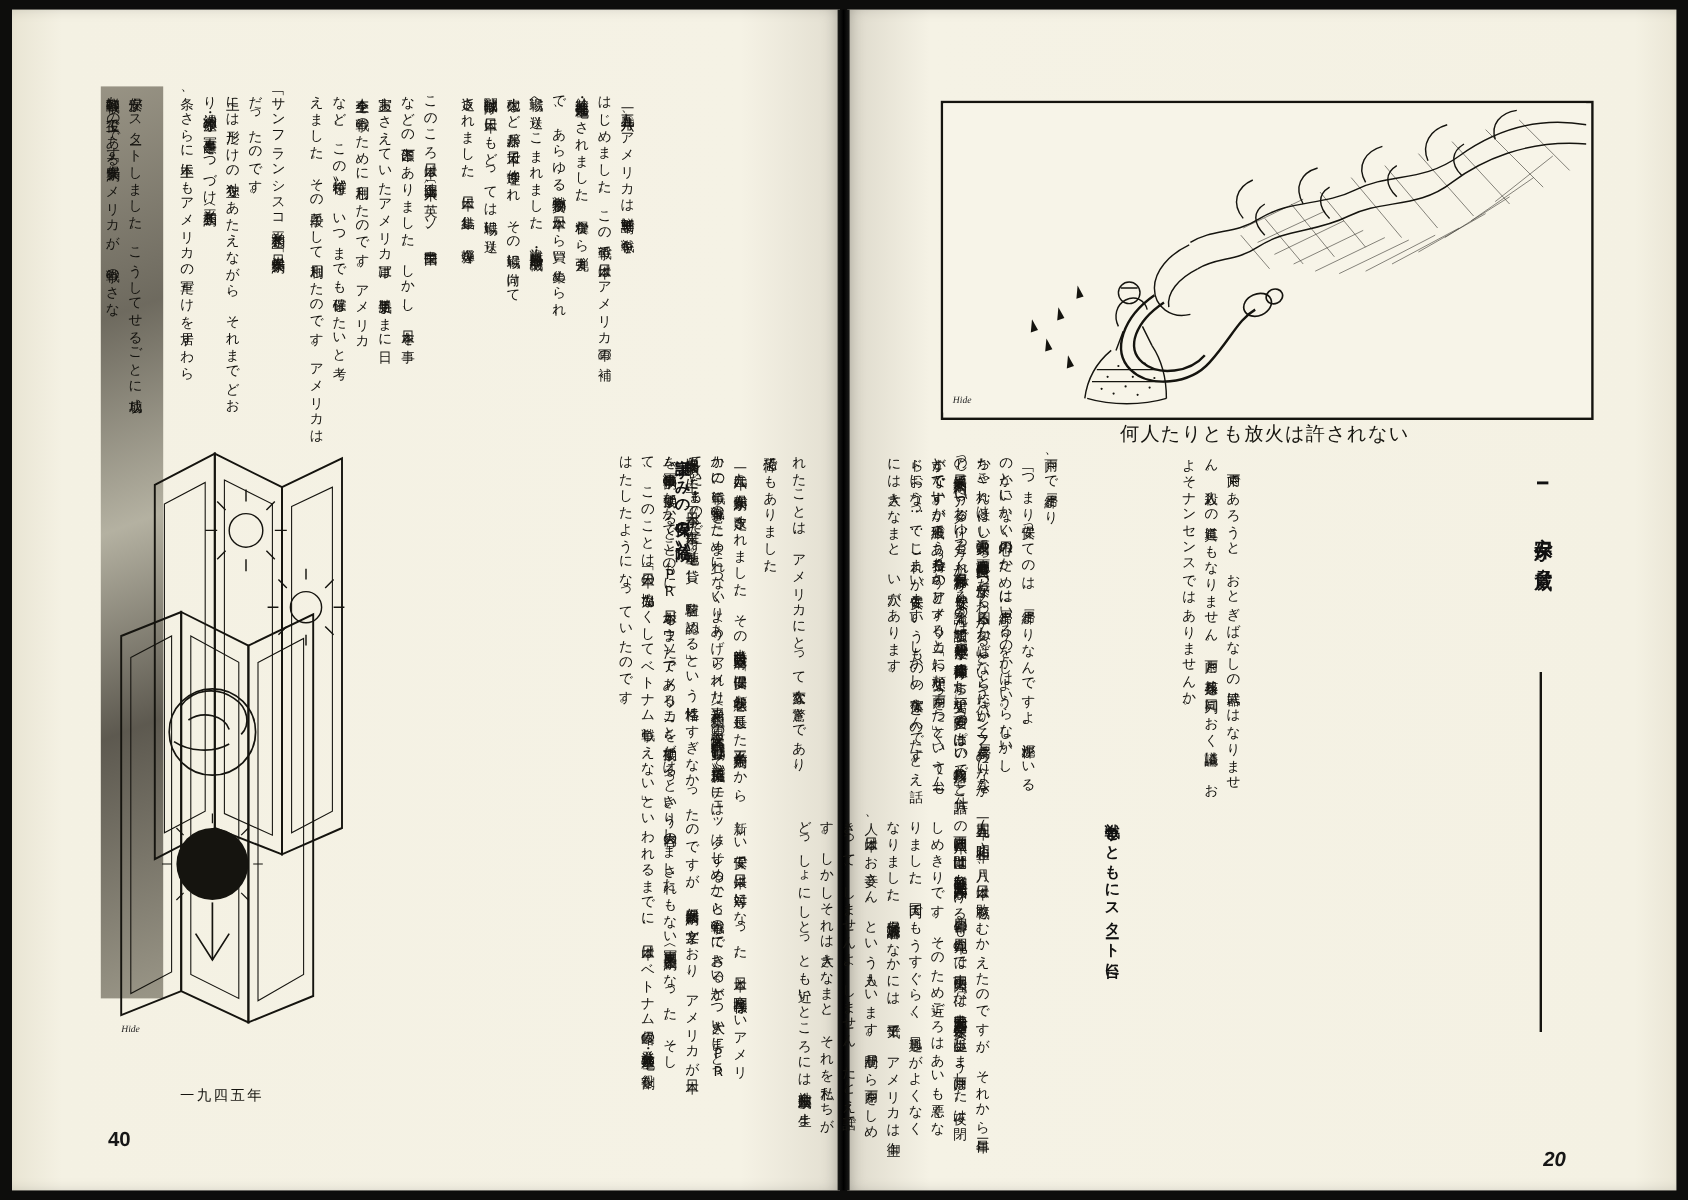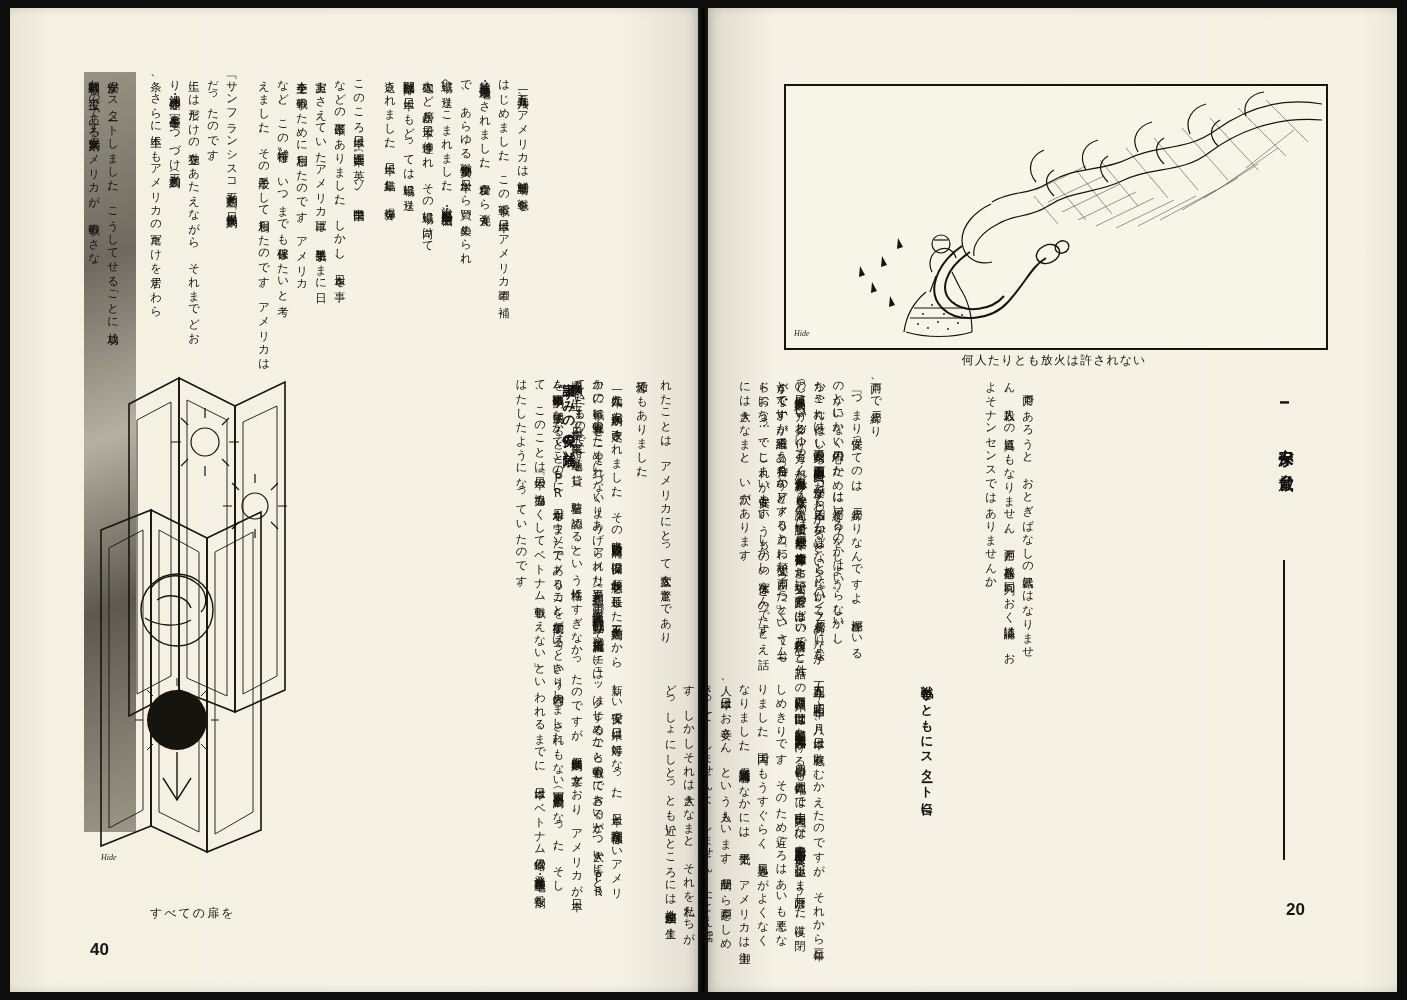--- a/index.html
+++ b/index.html
@@ -53,7 +53,7 @@
 
   
   #illus-fire{position:absolute;left:784px;top:84px;width:540px;height:262px;background:#f7f4e8;border:2px solid #15140f;}
-  #fire-caption{position:absolute;left:784px;top:352px;width:540px;text-align:center;font-size:12px;color:#15140f;letter-spacing:1px;}
+  #fire-caption{position:absolute;left:784px;top:352px;width:540px;text-align:center;font-size:16px;color:#15140f;letter-spacing:1px;}
 
   
   #illus-doors{position:absolute;left:95px;top:360px;width:212px;height:540px;}

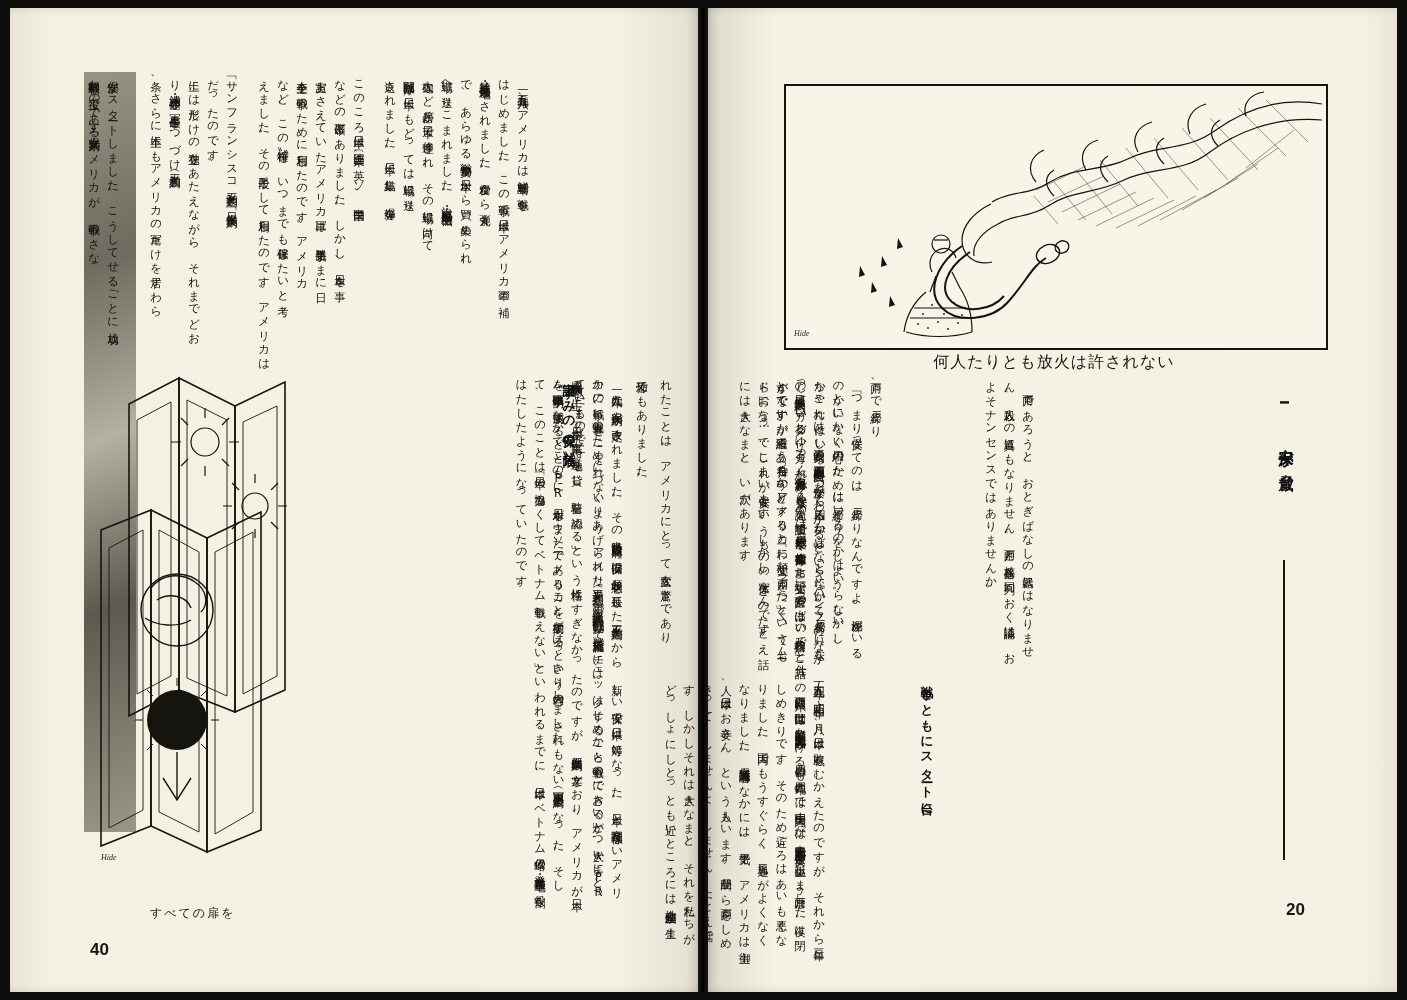--- a/index.html
+++ b/index.html
@@ -218,7 +218,7 @@
       <text x="6" y="500" font-size="8" fill="#222" font-family="Liberation Serif, serif" font-style="italic">Hide</text>
     </svg>
   </div>
-  <div id="doors-caption">すべての扉を</div>
+  <div id="doors-caption">一九四五年</div>
 
   <div class="colgroup" style="left:84px;top:72px;height:272px;">
     <div class="vcol" style="height:272px">安保がスタートしました。こうしてせるごとに成功したのです「安保条約」</div>

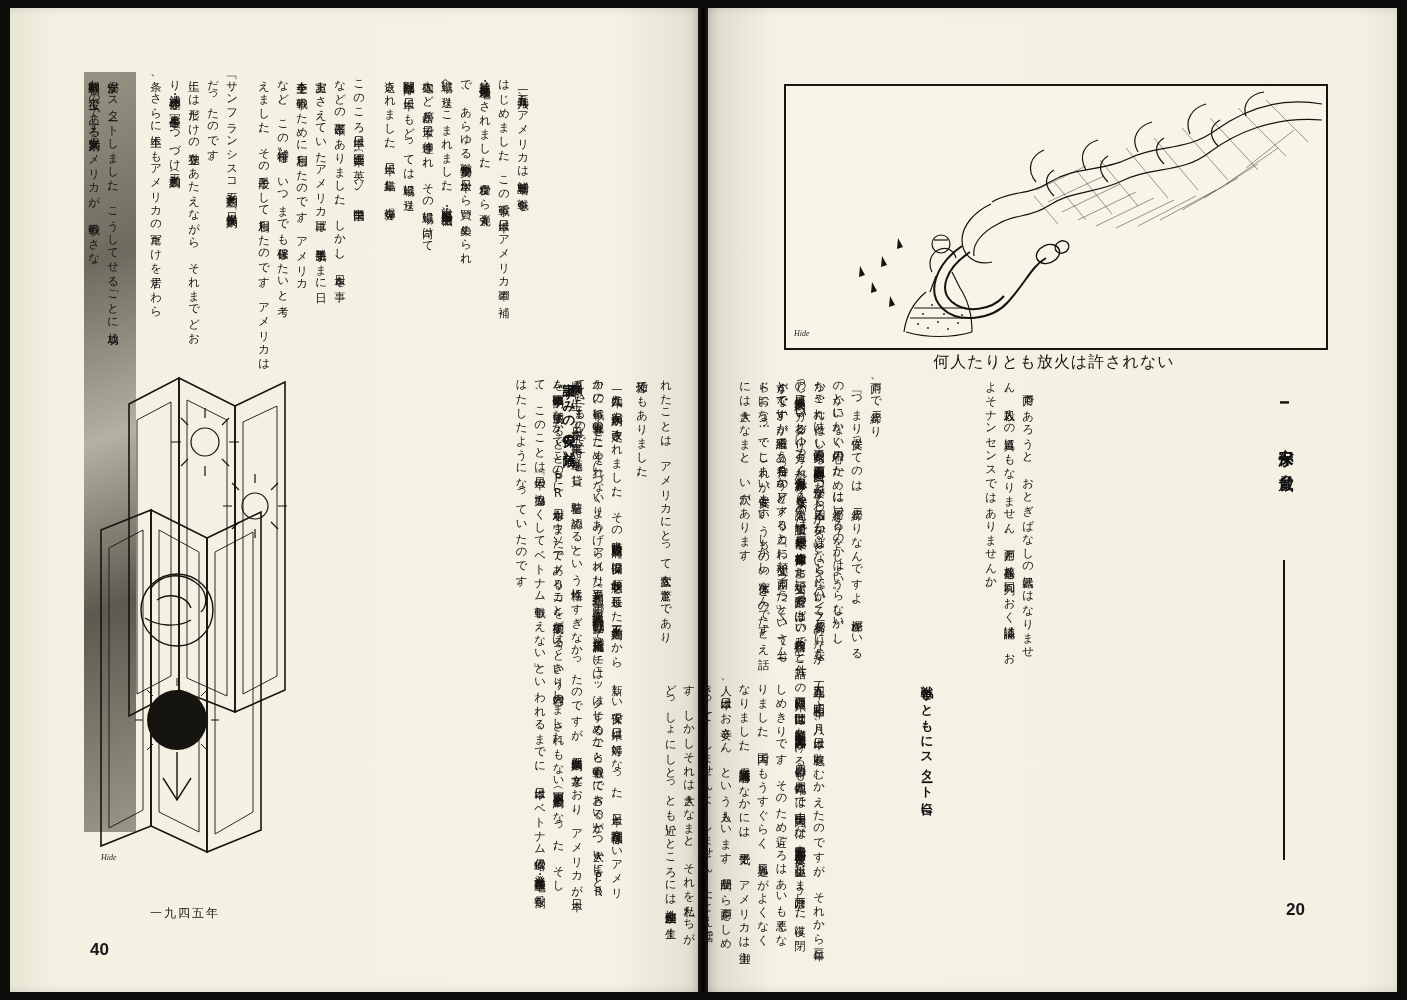--- a/index.html
+++ b/index.html
@@ -166,7 +166,7 @@
   </div>
   <div class="subhead" style="position:absolute;left:918px;top:676px;height:160px;">戦争とともにスタート台に</div>
 
-  <div class="pageno" style="left:1286px;top:900px;">20</div>
+  <div class="pageno" style="left:1286px;top:957px;font-style:italic;">20</div>
 
   <div id="photo-strip"></div>
 

